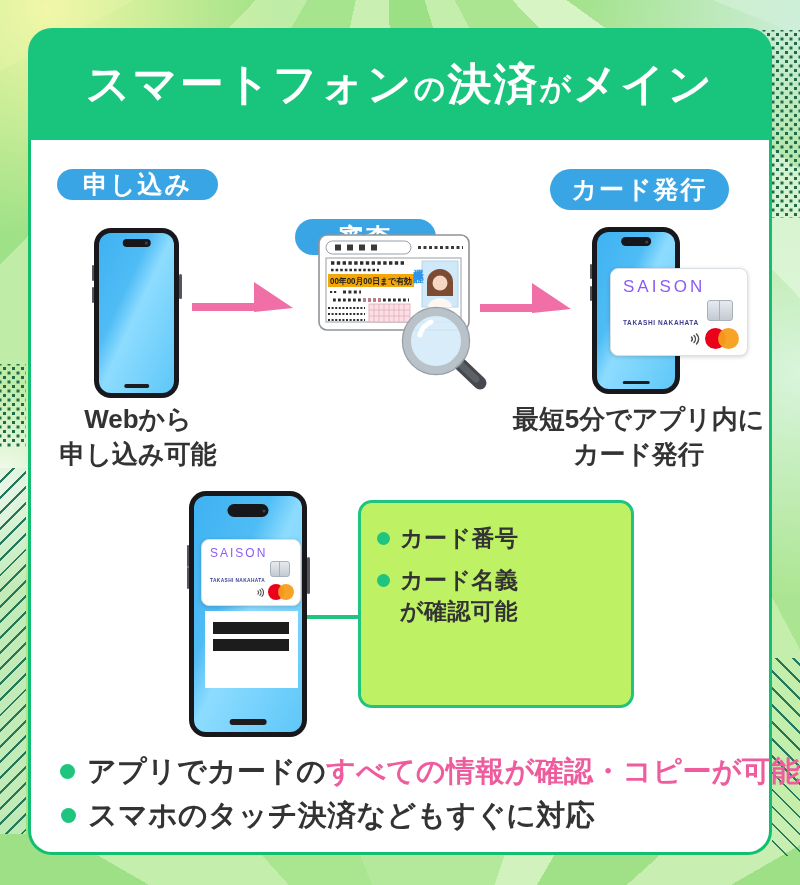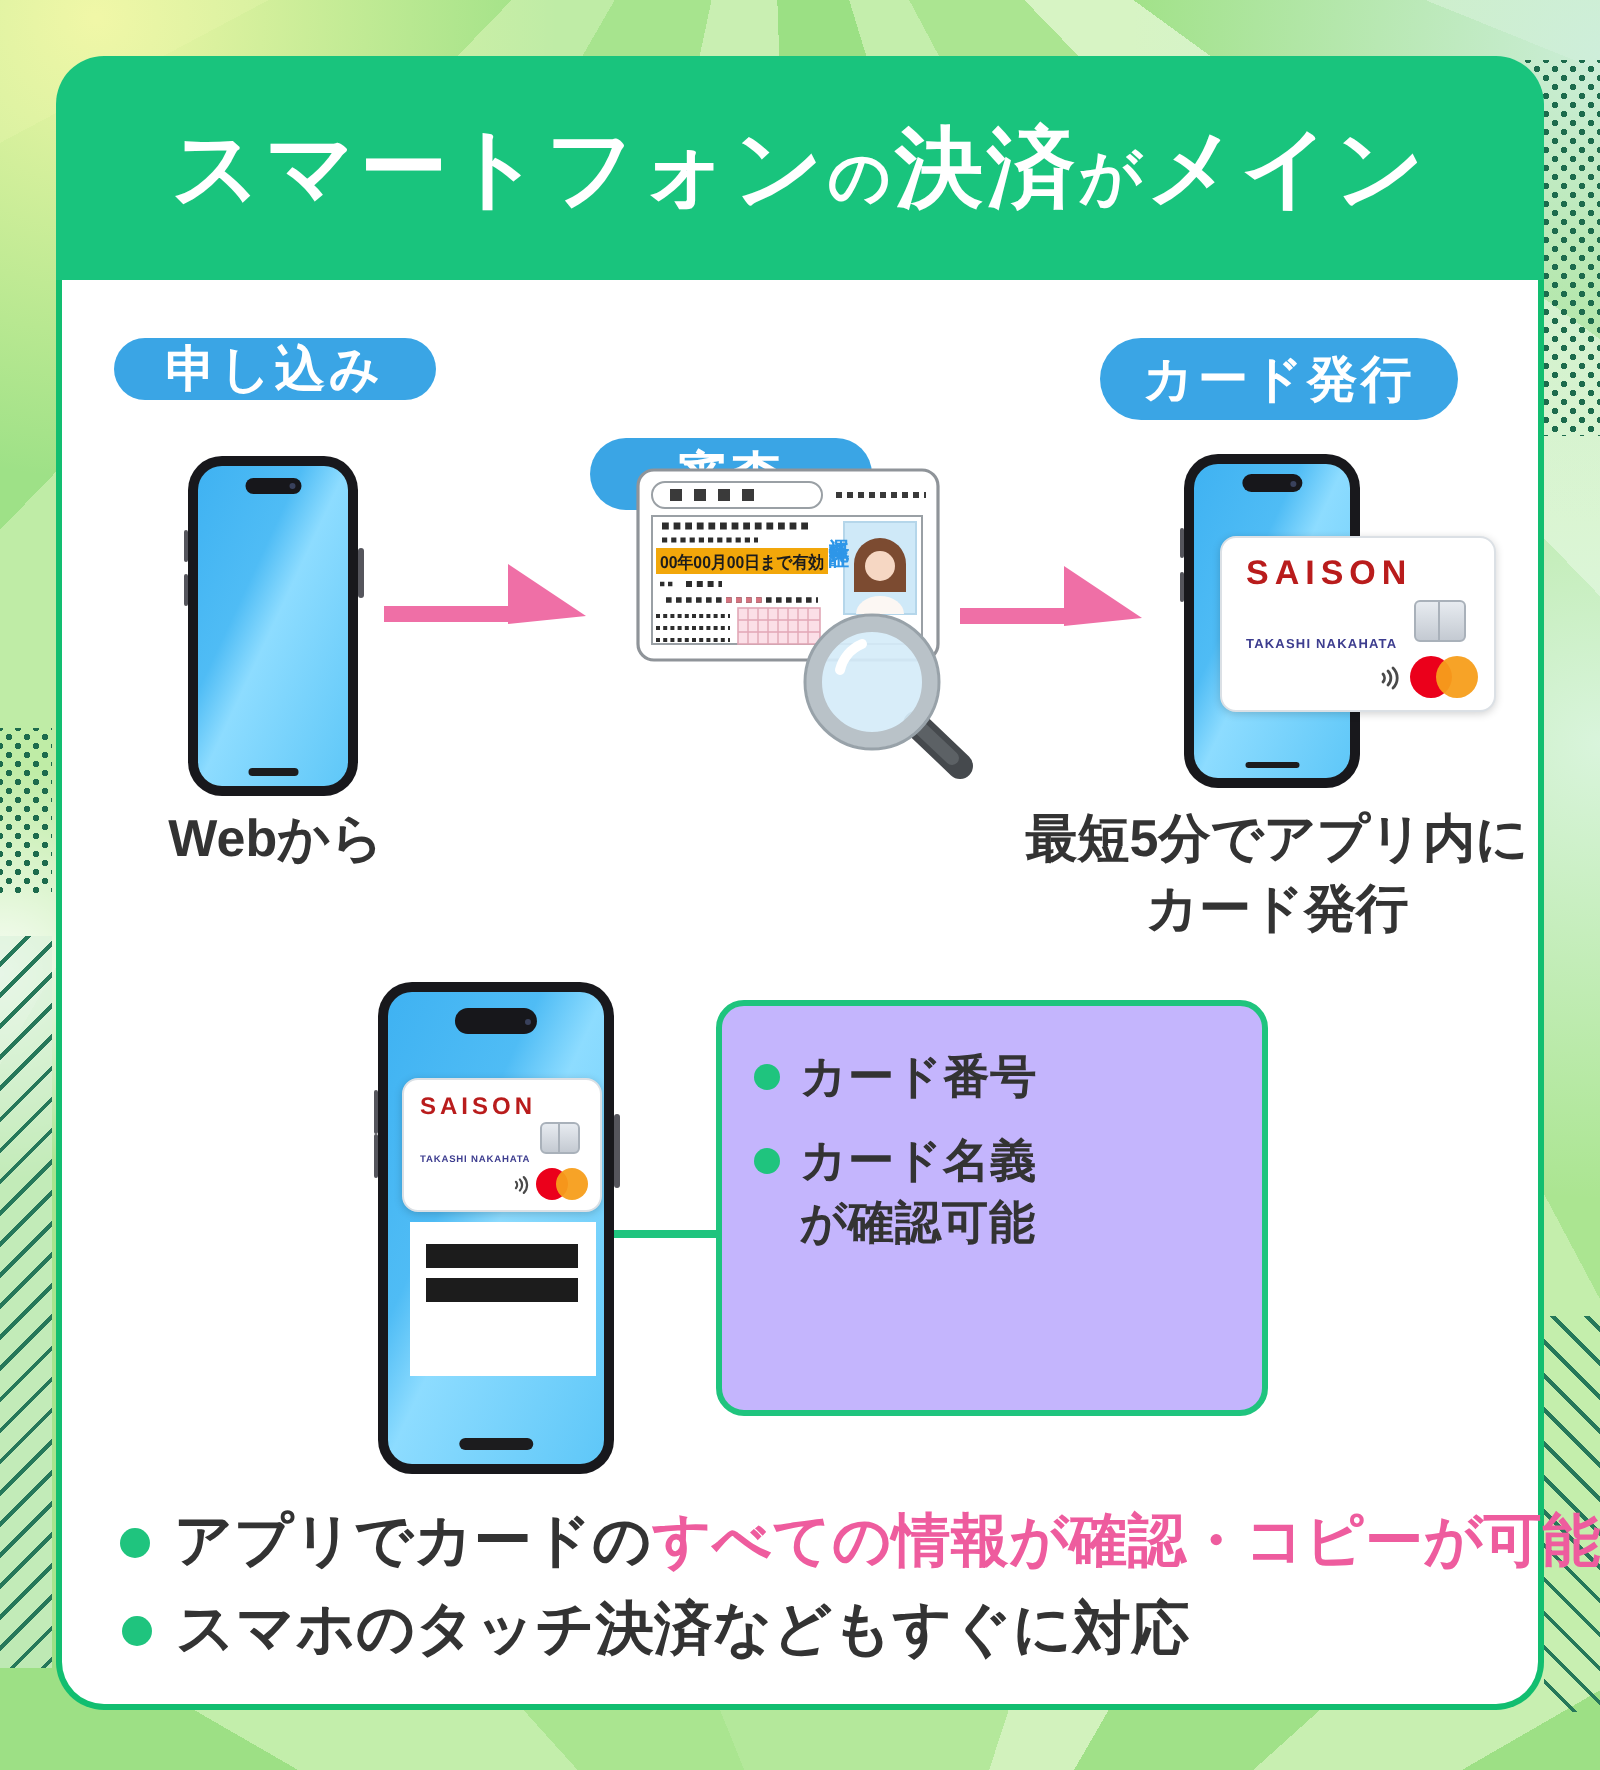--- a/index.html
+++ b/index.html
@@ -107,7 +107,7 @@
   
   .scard{position:absolute;background:#fff;border:1px solid #dbe0e5;border-radius:8px;
     box-shadow:0 1px 4px rgba(0,0,0,.18);z-index:5;}
-  .sc-logo{position:absolute;color:#b91c1c;font-weight:700;white-space:nowrap;}
+  .sc-logo{position:absolute;color:#8b5cf6;font-weight:400;white-space:nowrap;}
   .sc-name{position:absolute;color:#3D3D8F;font-weight:700;white-space:nowrap;}
   .sc-chip{position:absolute;background:linear-gradient(#e7ebf0,#c4cad2);
     border:1px solid #a9b1ba;border-radius:3px;}

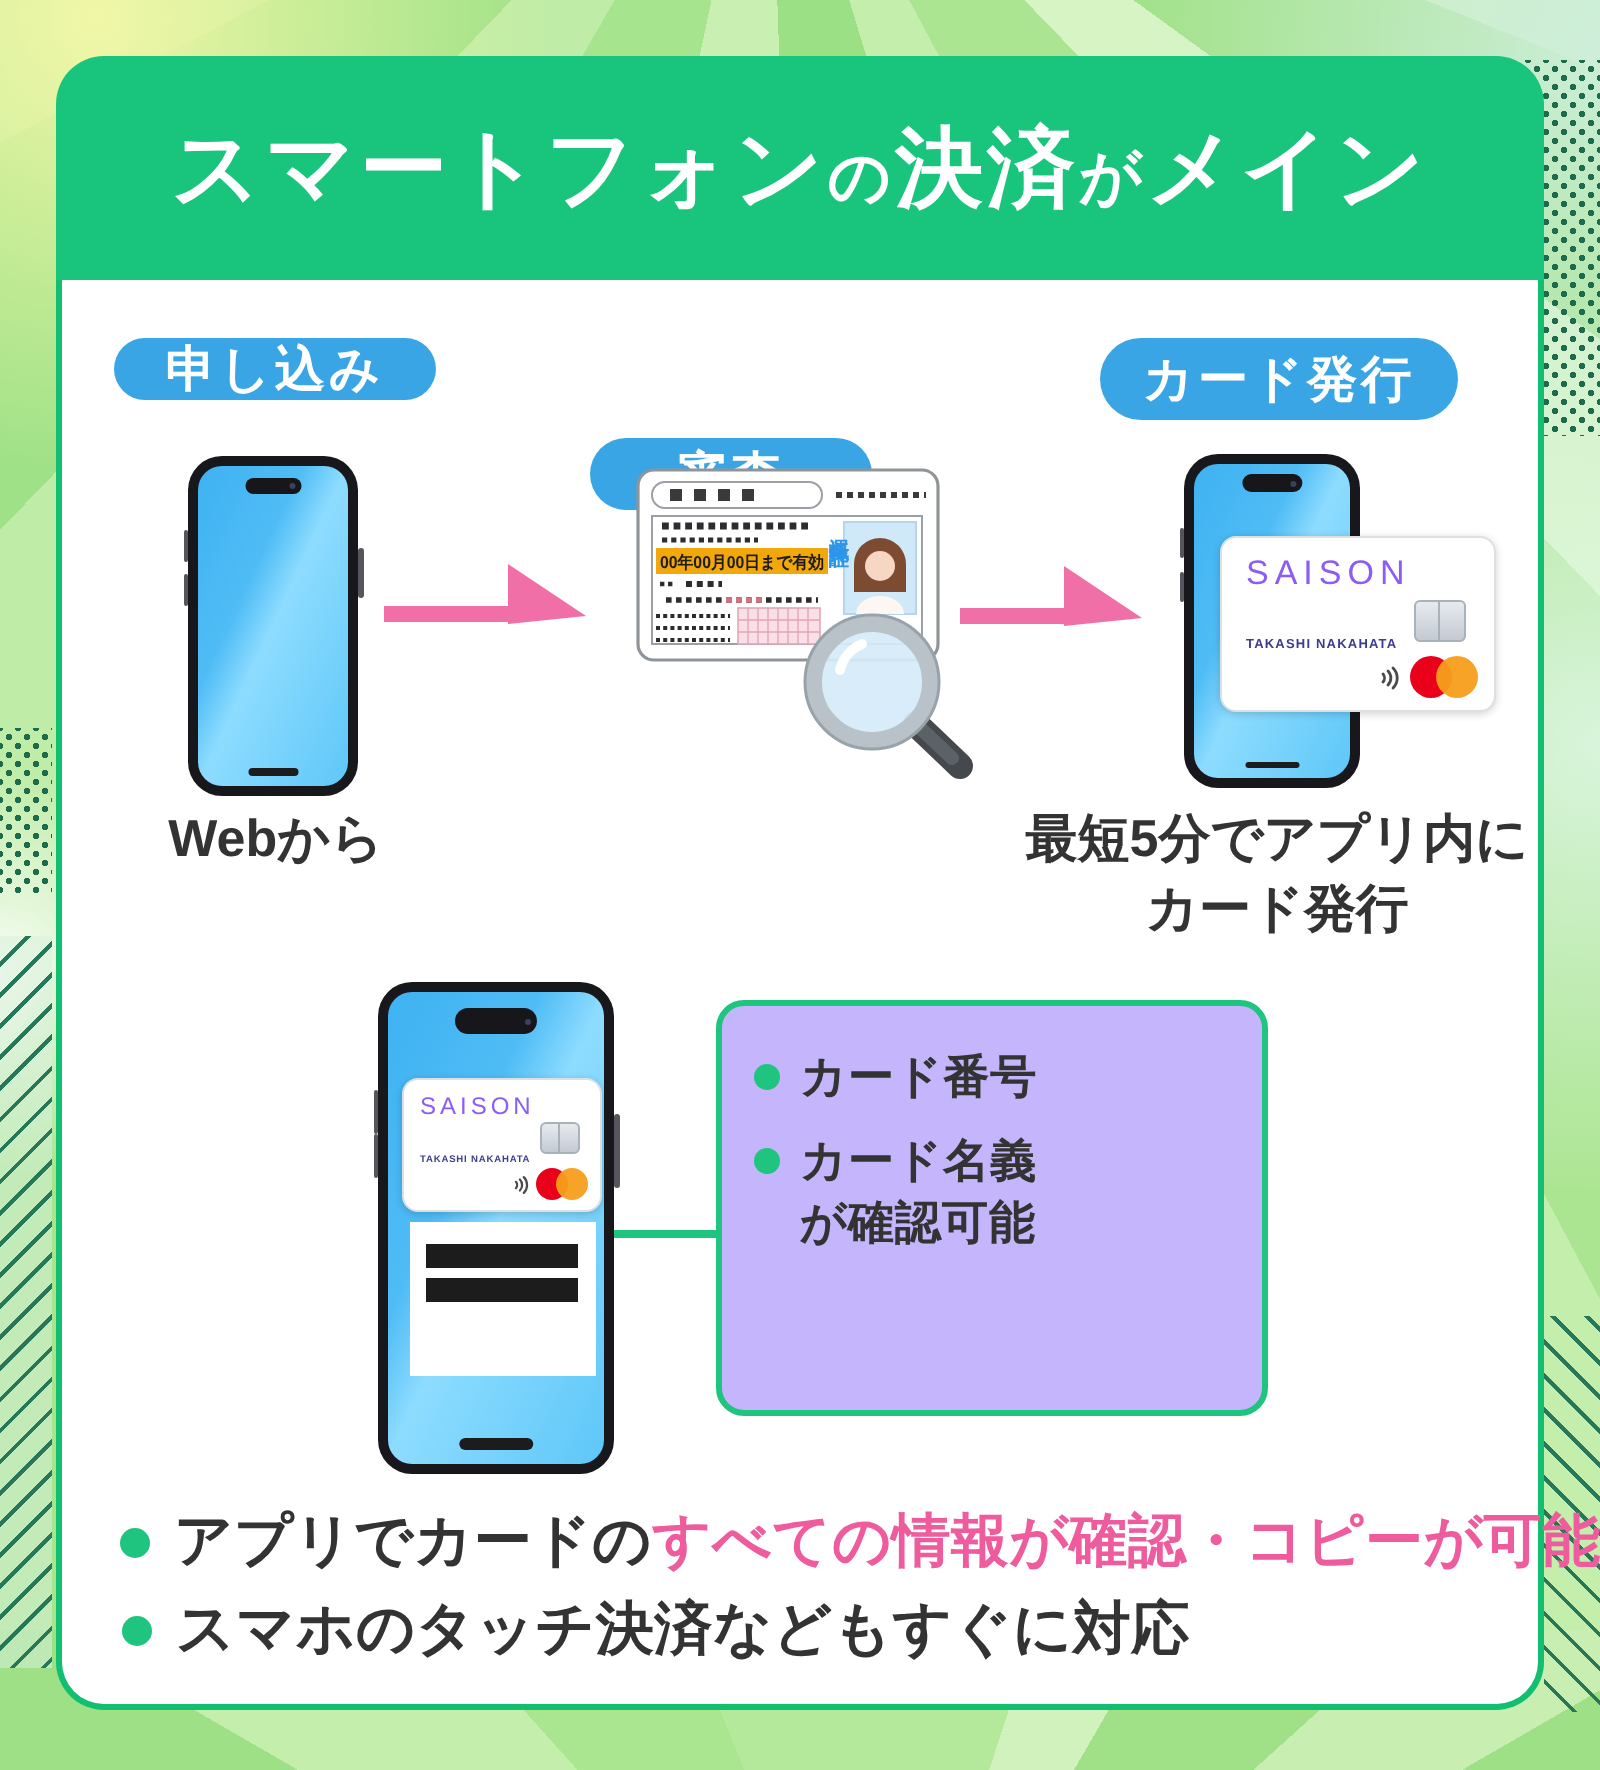--- a/index.html
+++ b/index.html
@@ -189,6 +189,7 @@
     </div>
     <div class="caption caption1">
       <div>Webから</div>
+      <div>申し込み可能</div>
     </div>
 
     <svg class="arrow arrow1" width="102" height="32" viewBox="0 0 102 32">

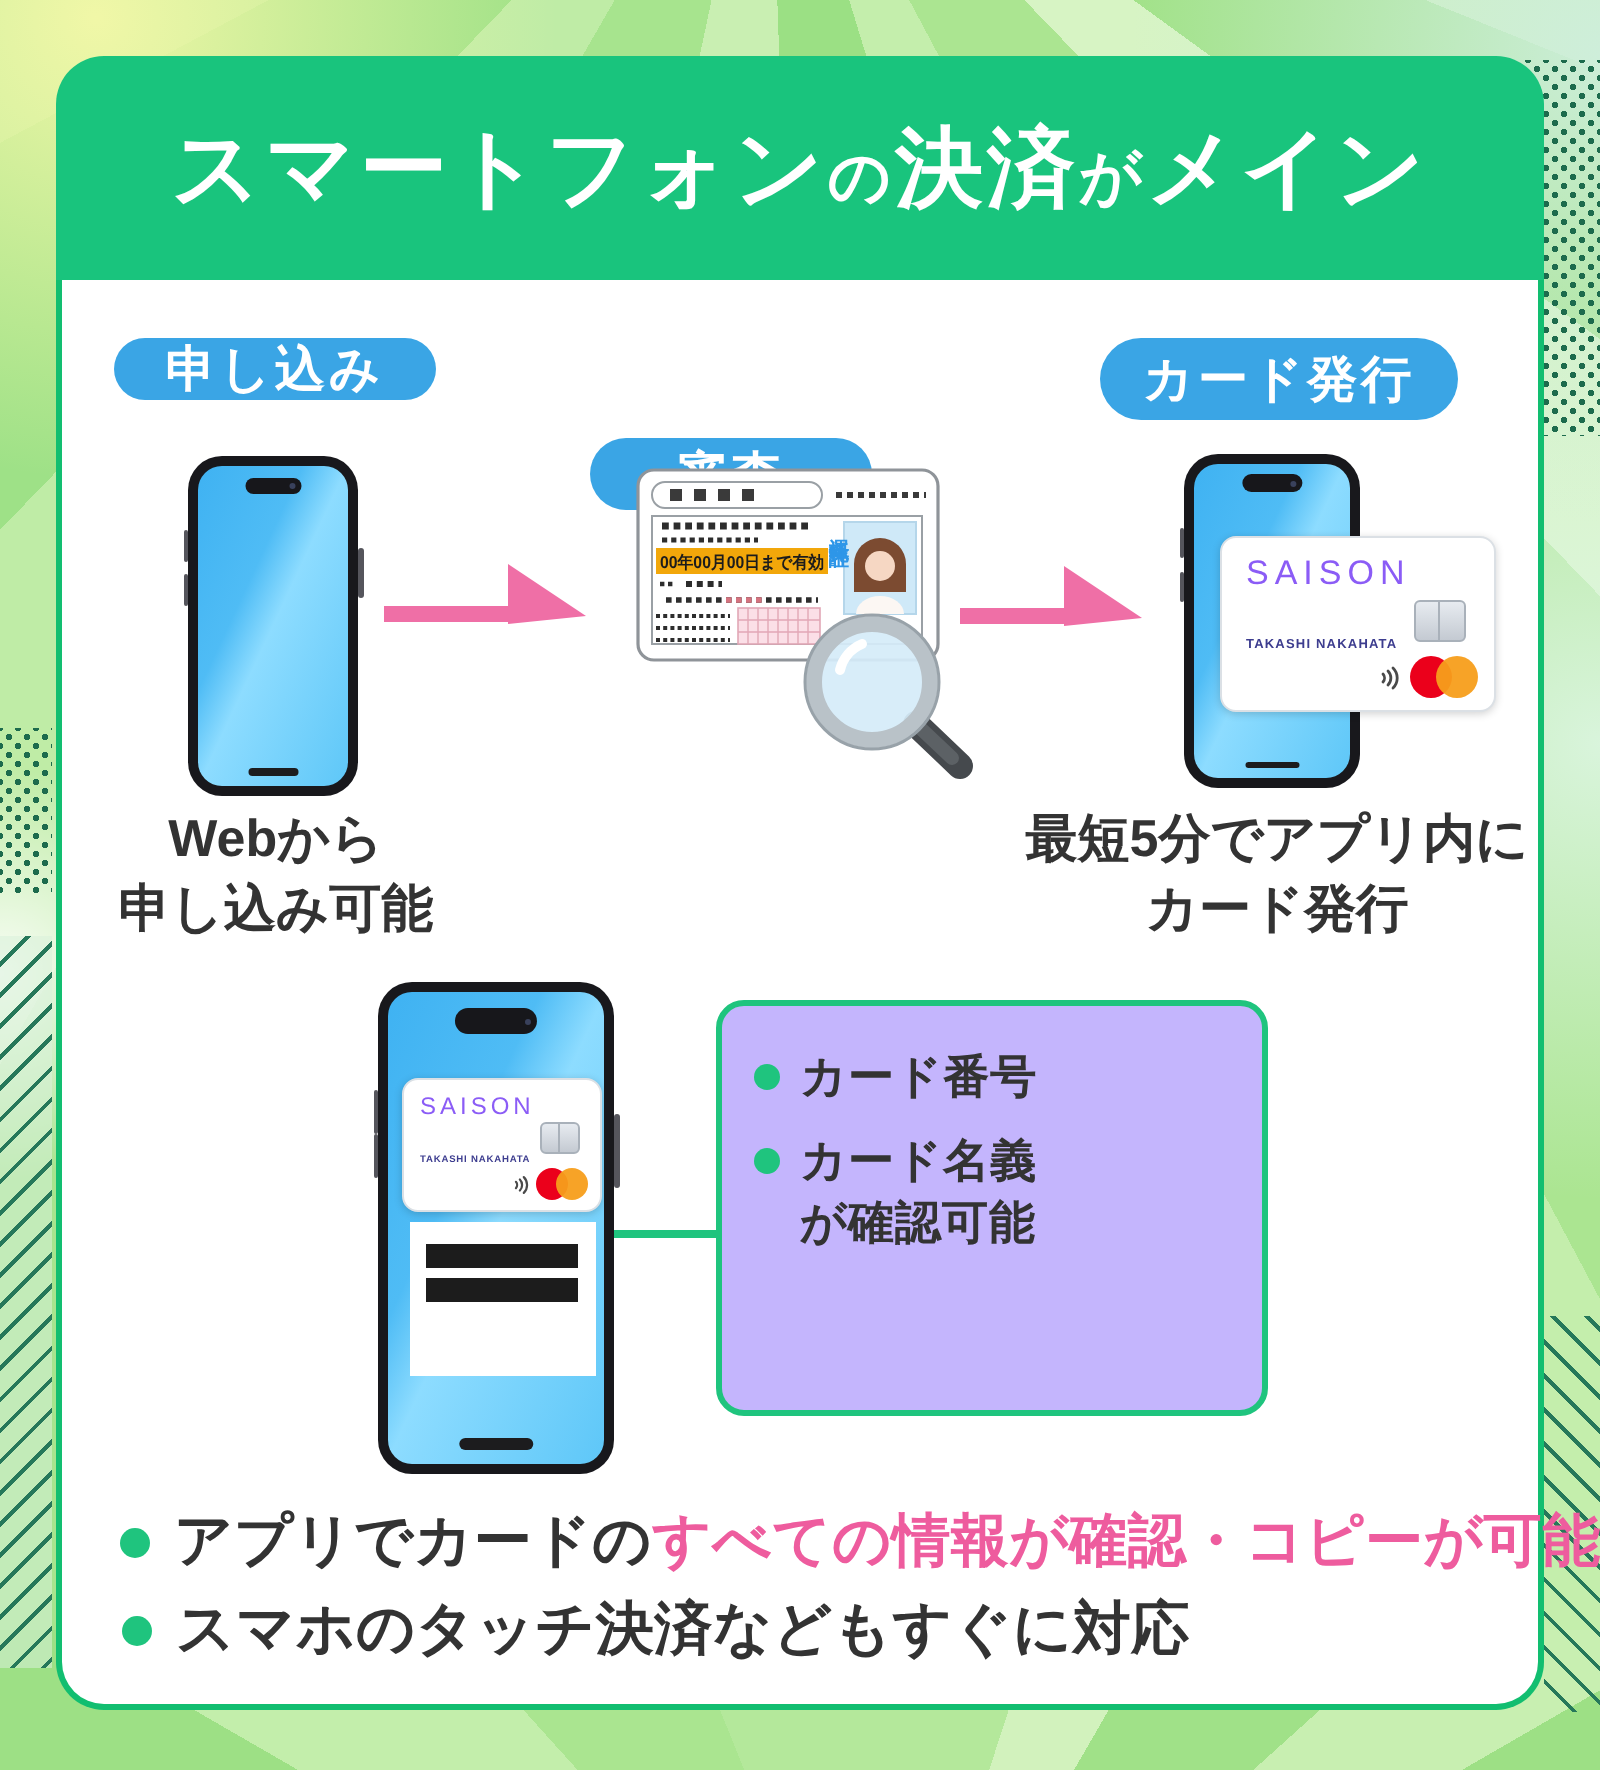--- a/index.html
+++ b/index.html
@@ -140,7 +140,7 @@
   .connector{position:absolute;left:276px;top:475px;width:53px;height:4px;background:#1FC47E;}
   .infobox{
     position:absolute;left:327px;top:360px;width:276px;height:208px;box-sizing:border-box;
-    background:#c4b5fd;border:3px solid #1FC47E;border-radius:14px;padding:20px 14px 0 16px;
+    background:#bef264;border:3px solid #1FC47E;border-radius:14px;padding:20px 14px 0 16px;
   }
   .ib-item{display:flex;gap:10px;margin-bottom:11px;}
   .ib-dot{flex:none;width:13px;height:13px;border-radius:50%;background:#1FC47E;margin-top:9px;}

